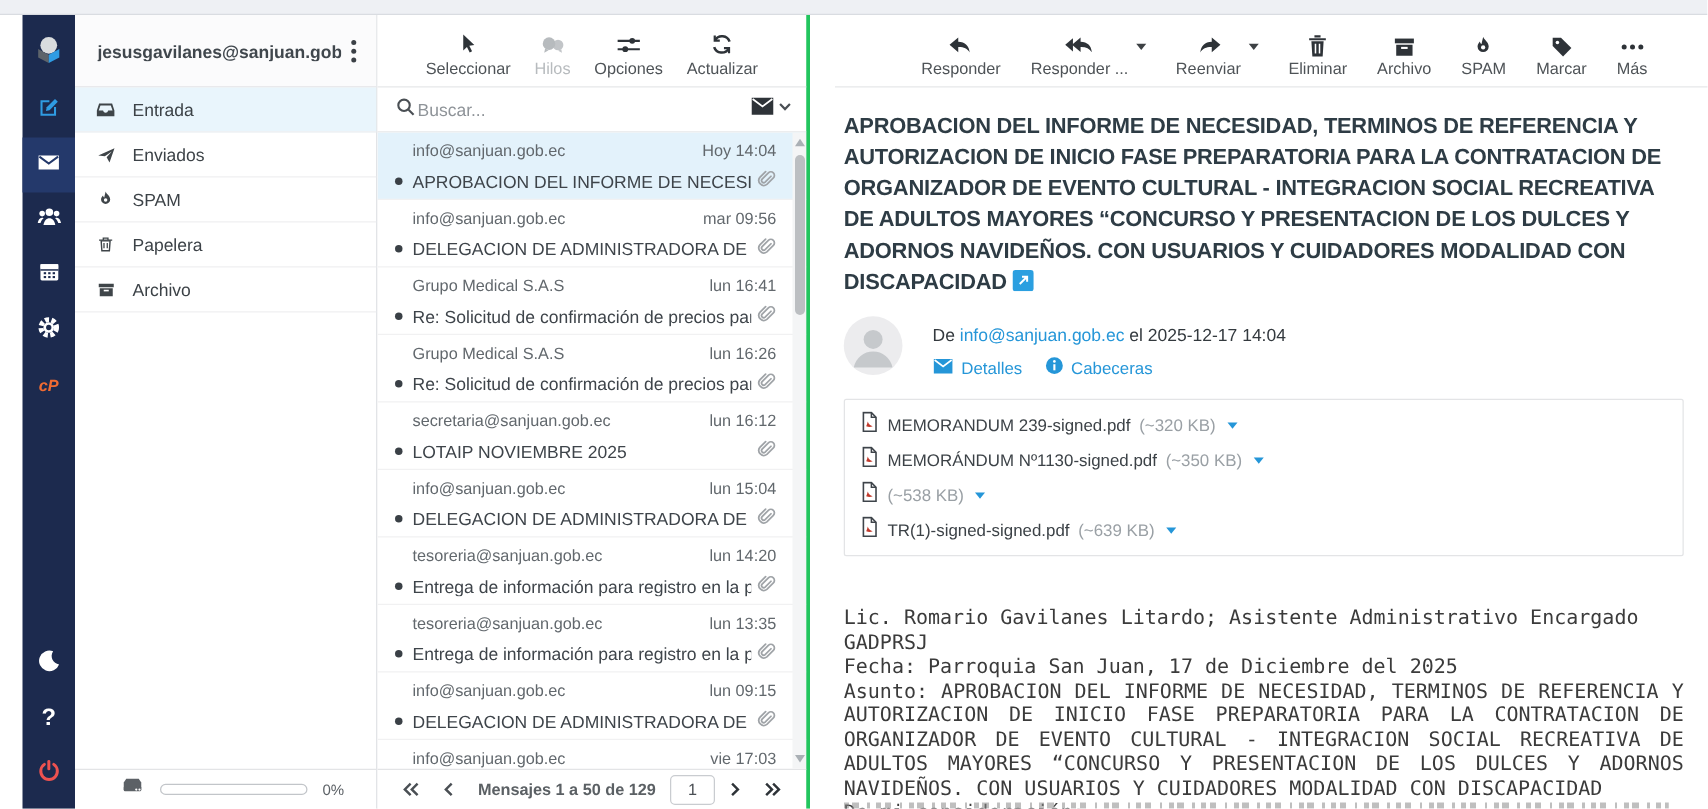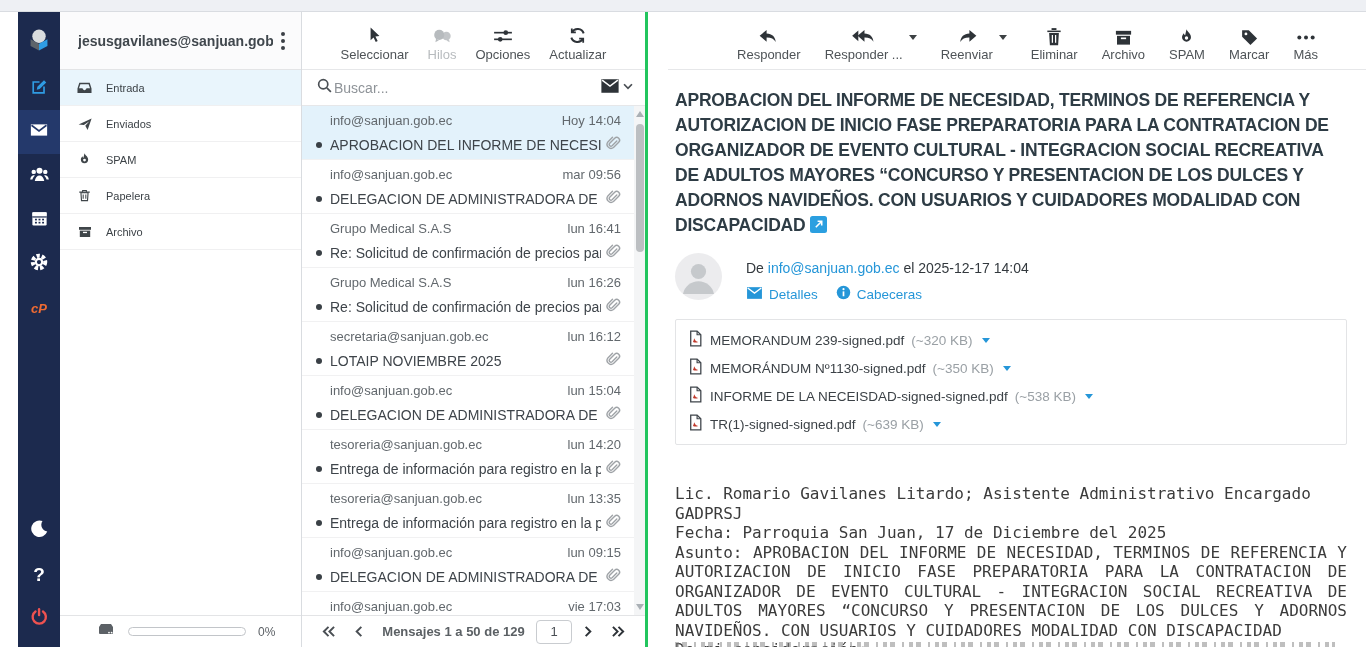--- a/index.html
+++ b/index.html
@@ -25,7 +25,7 @@
   .account-email { flex:1; font-size:14px; font-weight:bold; color:#40474d; white-space:nowrap; overflow:hidden; }
   .kebab { display:flex; flex-direction:column; gap:3px; padding:4px 8px; cursor:pointer; }
   .kebab i { width:4px; height:4px; border-radius:50%; background:#3b4046; }
-  .folder-row { height:36px; display:flex; align-items:center; gap:13px; padding:0 16px; border-bottom:1px solid #f0f0f1; font-size:11px; color:#3c4247; cursor:pointer; }
+  .folder-row { height:36px; display:flex; align-items:center; gap:13px; padding:0 16px; border-bottom:1px solid #f0f0f1; font-size:14px; color:#3c4247; cursor:pointer; }
   .folder-row.selected { background:#e9f5fc; }
   .folder-icon { width:17px; display:flex; justify-content:center; }
   .quota-row { margin-top:auto; height:32px; border-top:1px solid #e3e4e6; display:flex; align-items:center; gap:12px; padding:0 8px 0 36px; }

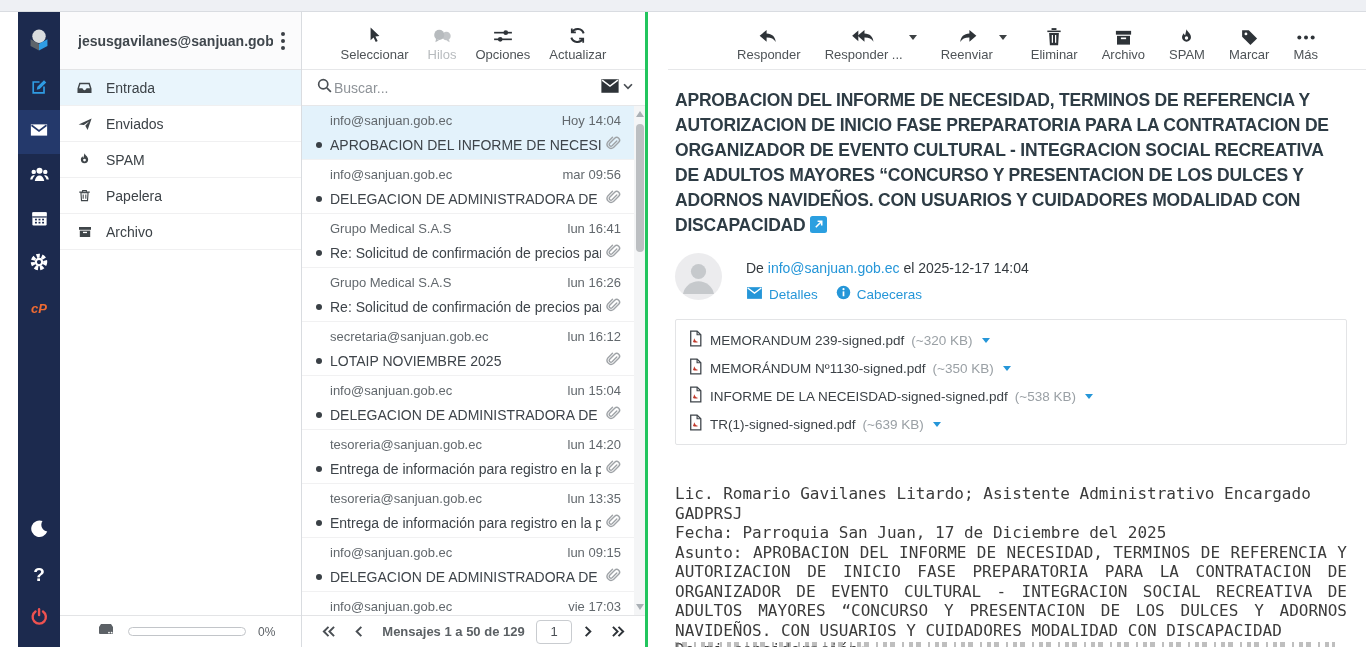--- a/index.html
+++ b/index.html
@@ -637,7 +637,6 @@
                 <path d="M8.5 1v3.5H12" fill="none" stroke="#3e444a" stroke-width="1.1"></path>
                 <path d="M4.6 11.2c1.7.8 3.3.8 4.9.1-2-.6-3.1-1.8-3.7-3.6-.3 1.4-.7 2.5-1.2 3.5z" fill="#c0392b"></path>
               </svg></span>
-          <span class="attach-name">INFORME DE LA NECEISDAD-signed-signed.pdf</span>
           <span class="attach-size">(~538 KB)</span>
           <span class="attach-caret"></span>
         </div>

